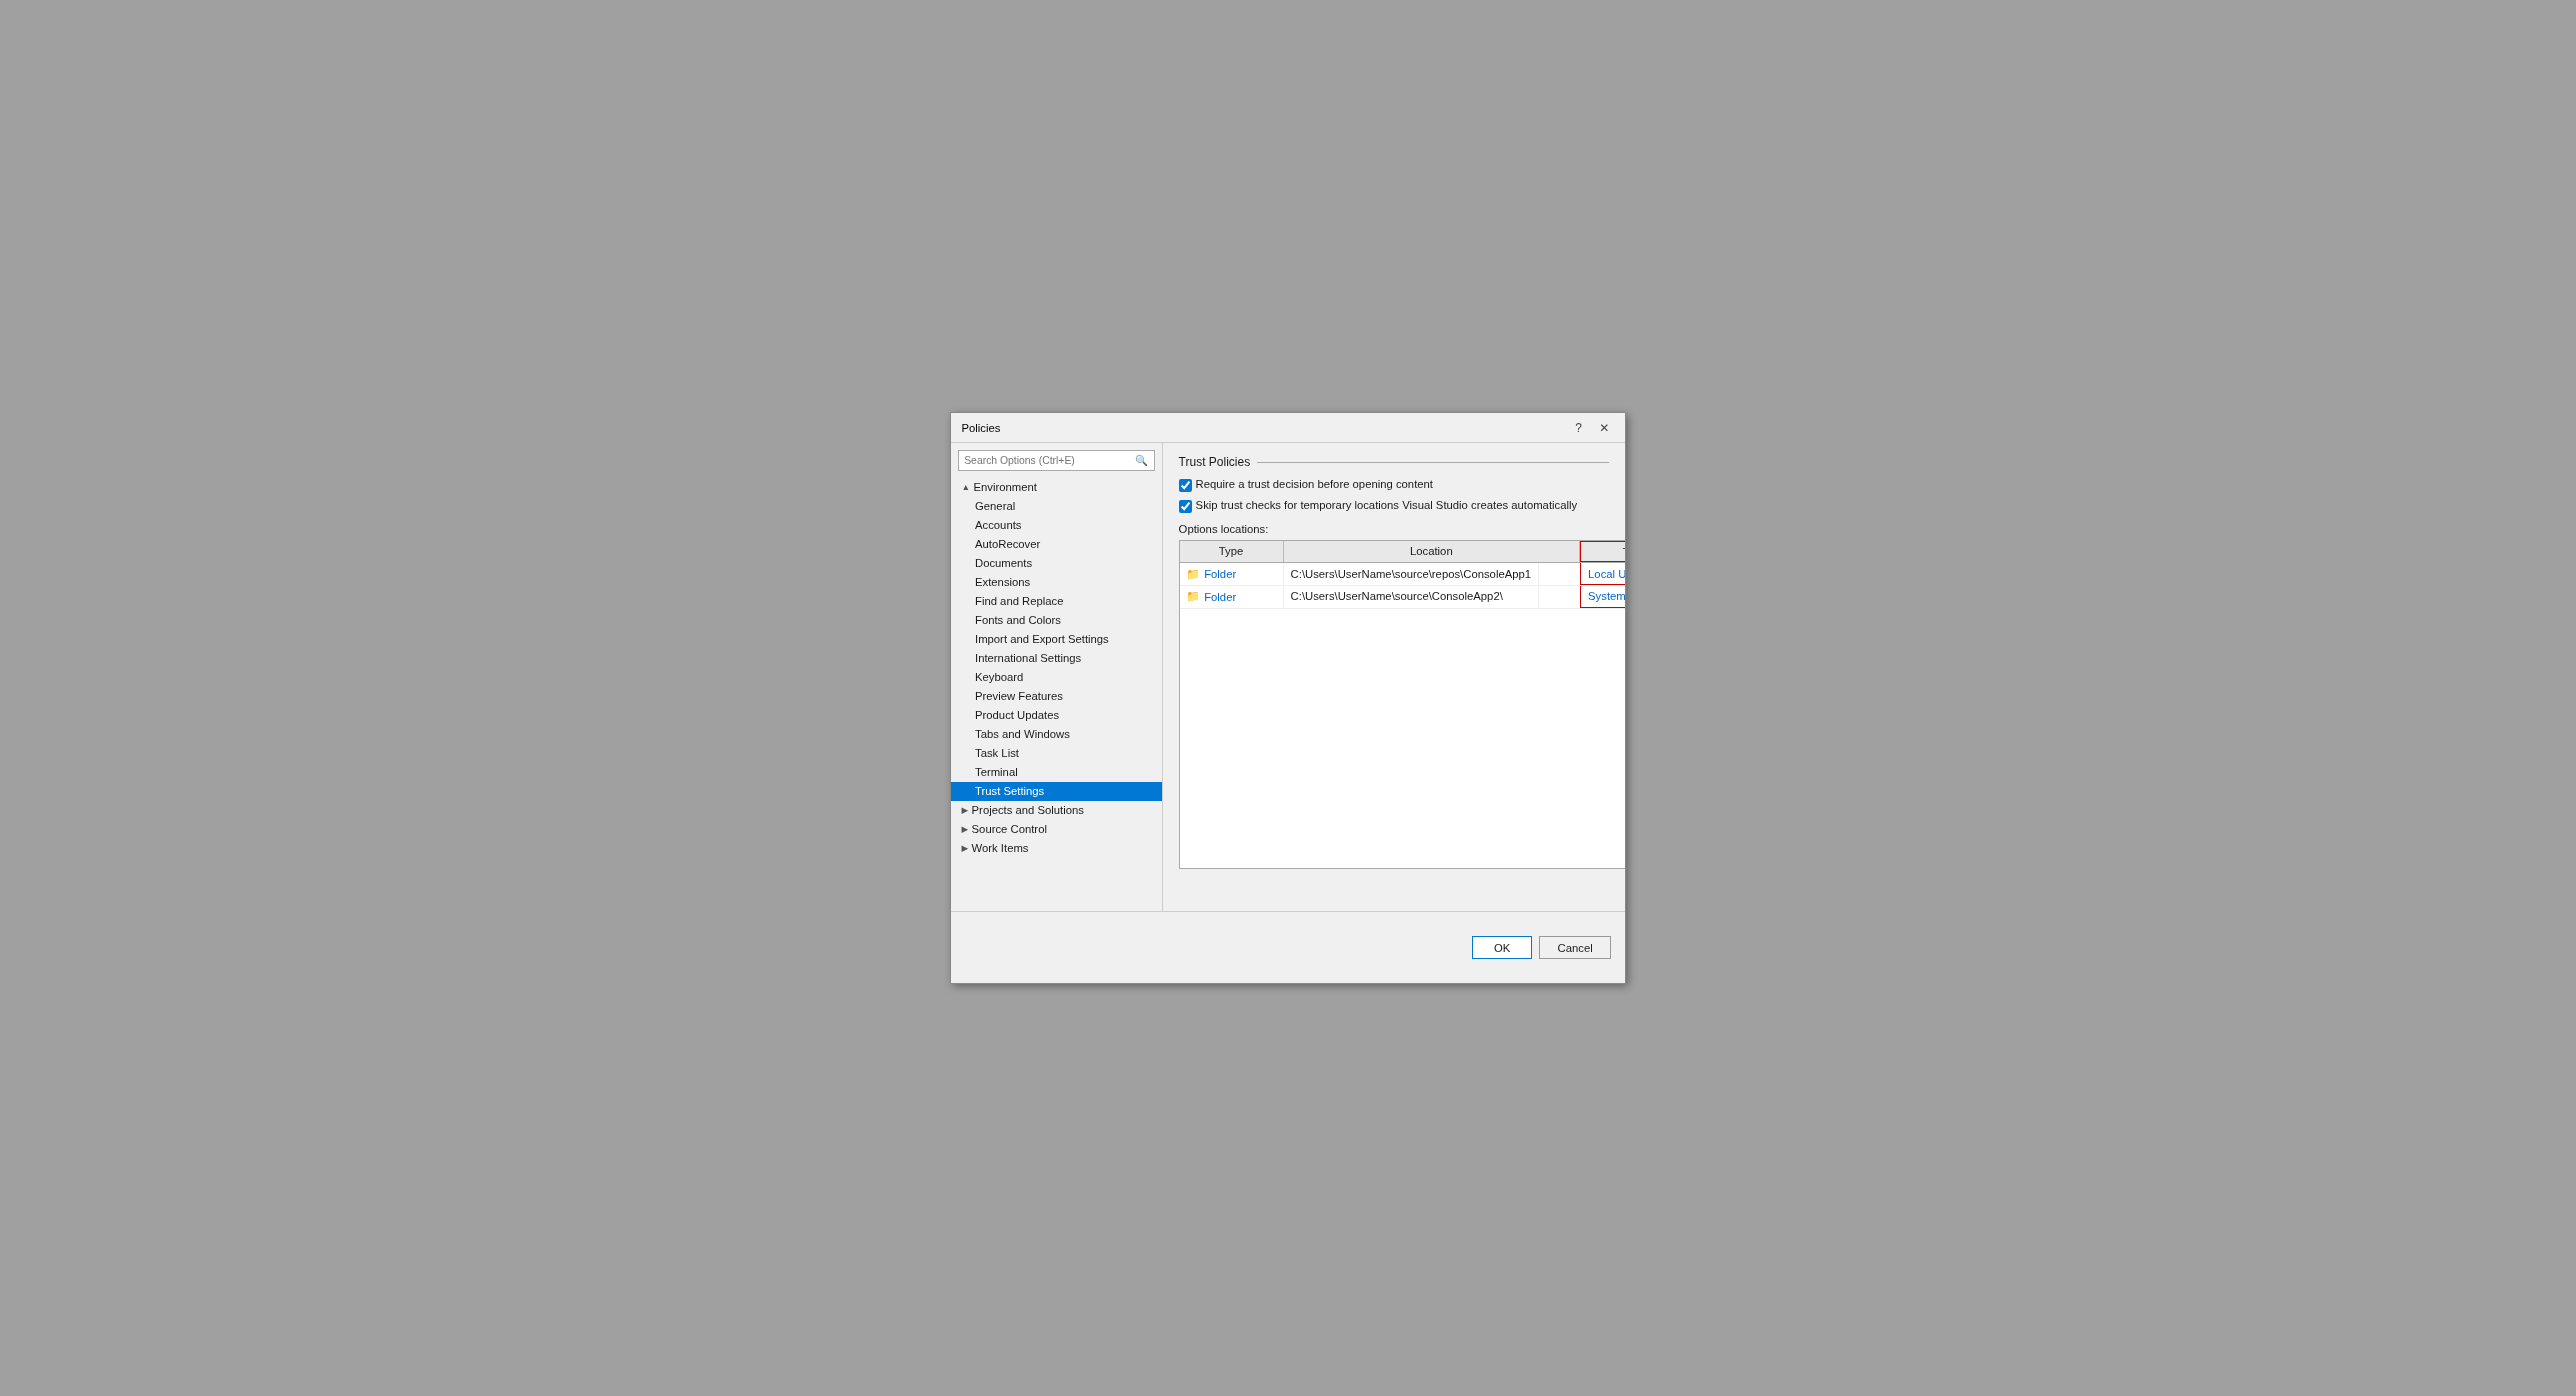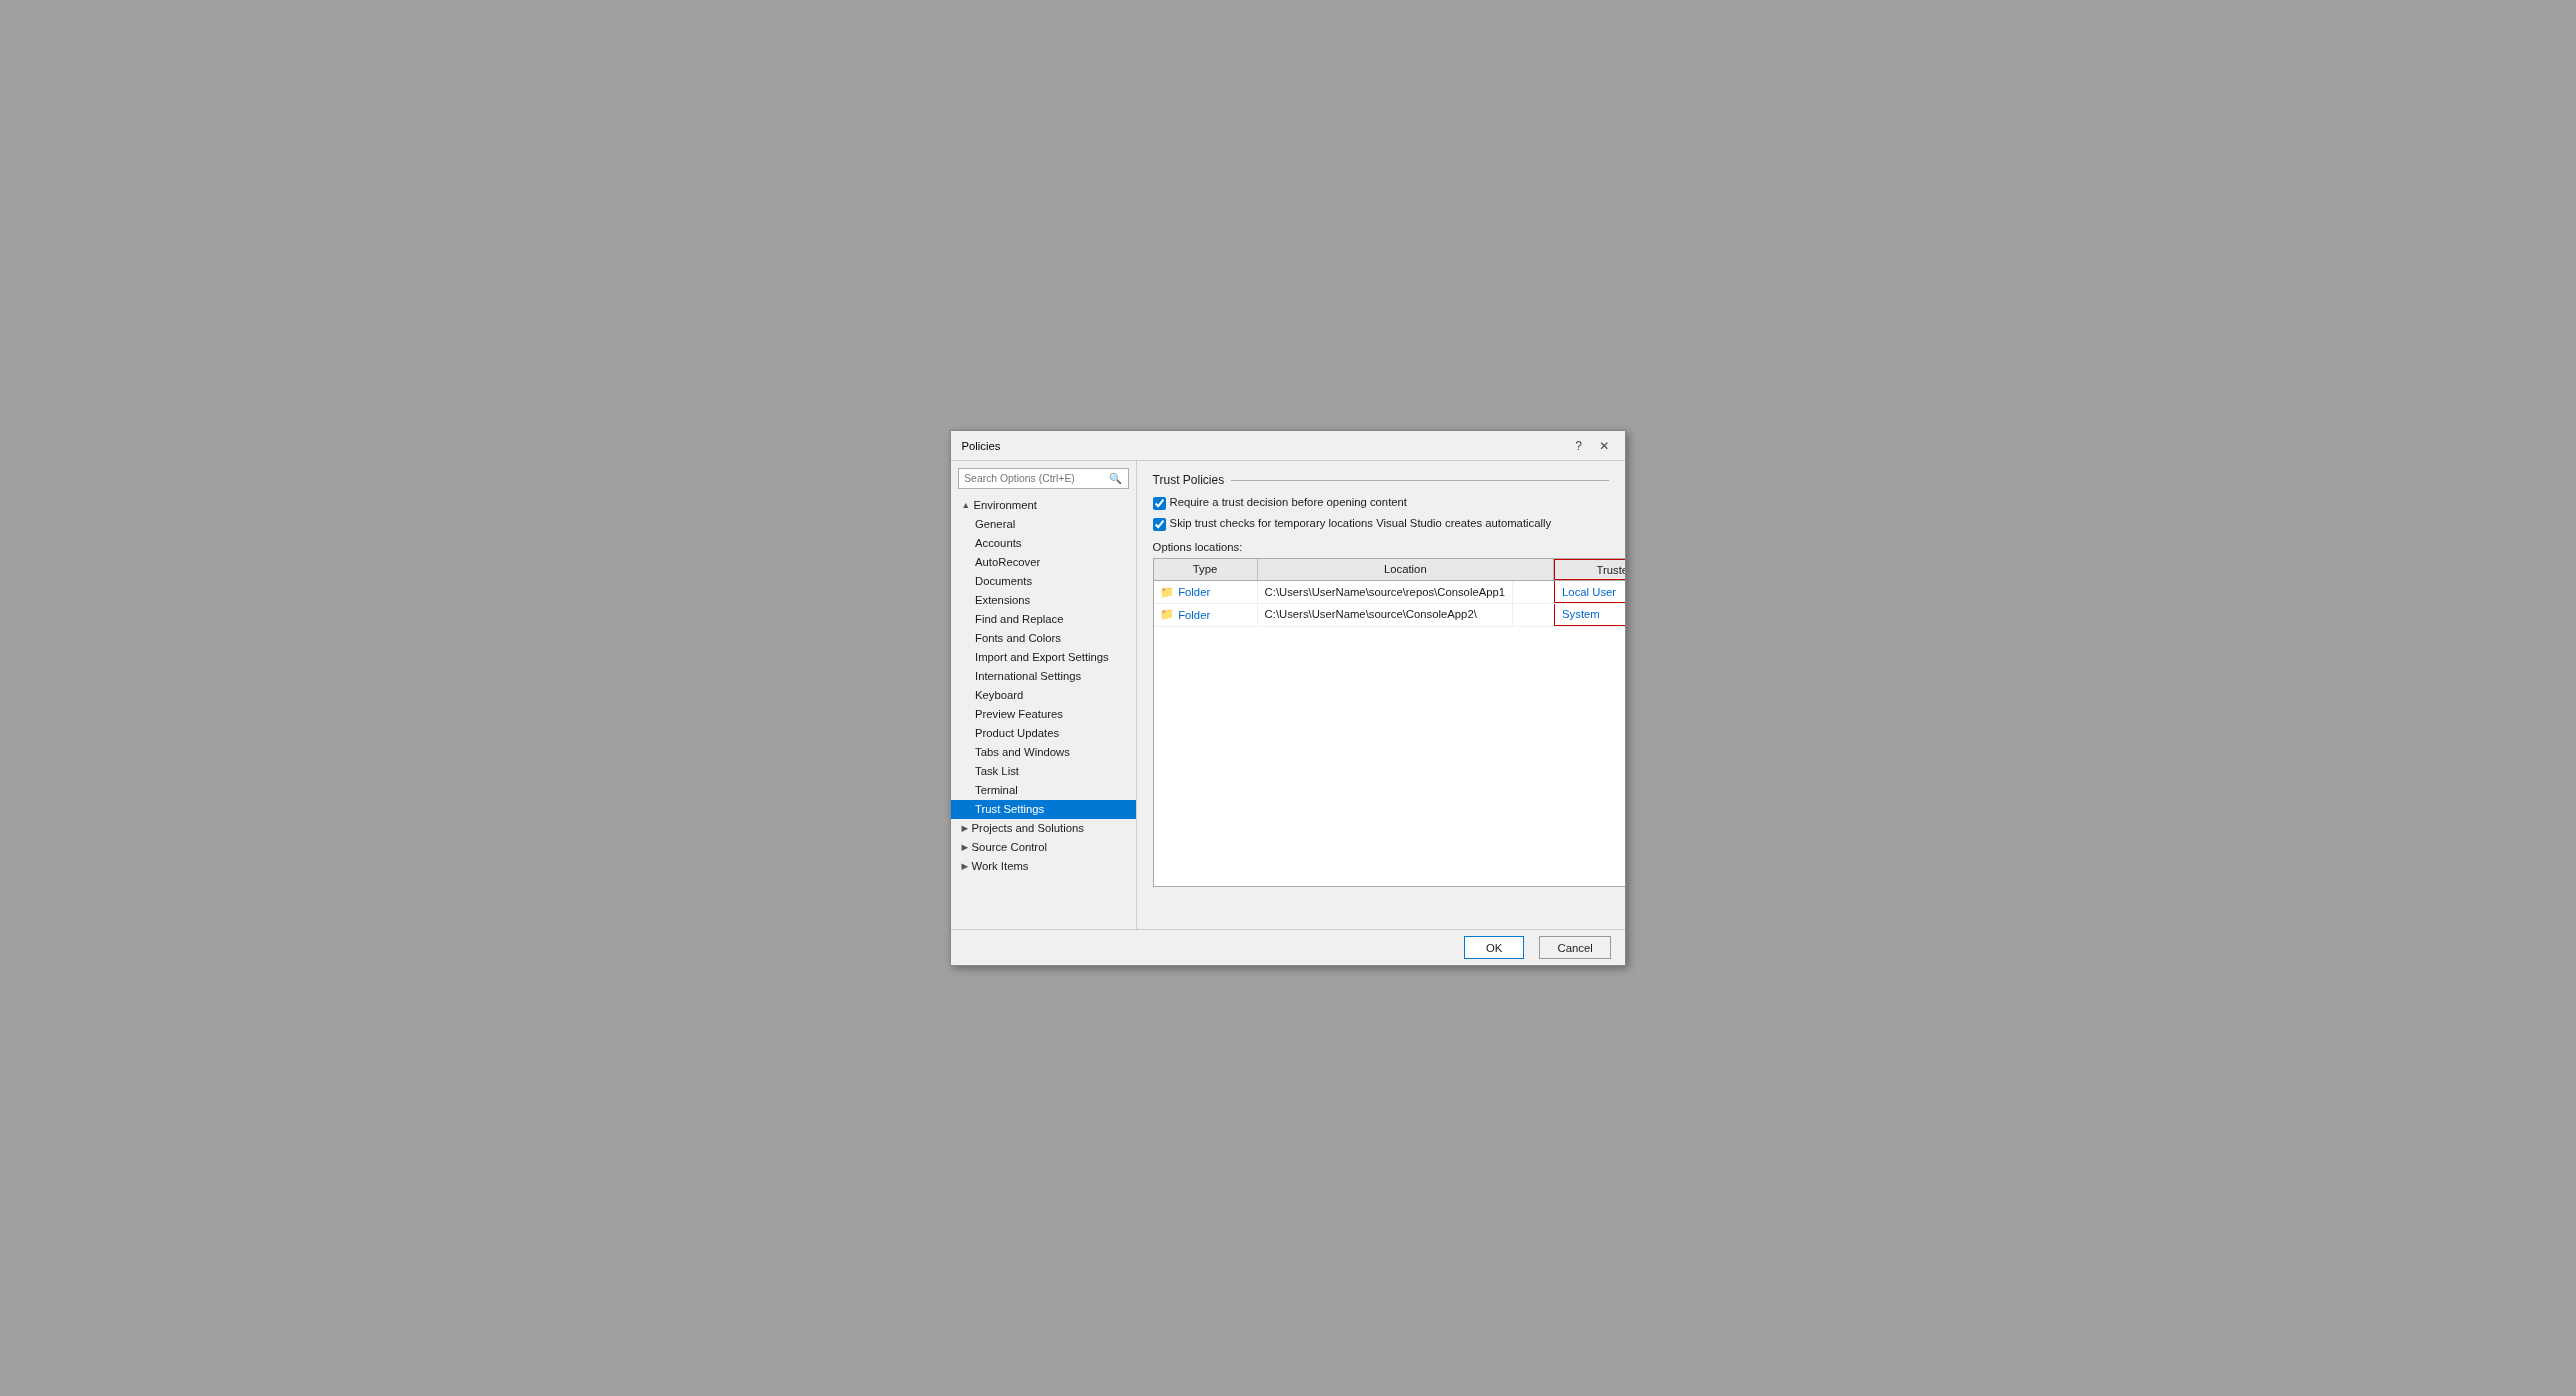--- a/index.html
+++ b/index.html
@@ -67,7 +67,7 @@
     }
 
     .left-panel {
-      width: 186px;
+      width: 212px;
       background: #f0f0f0;
       border-right: 0.9px solid #ccc;
       display: flex;

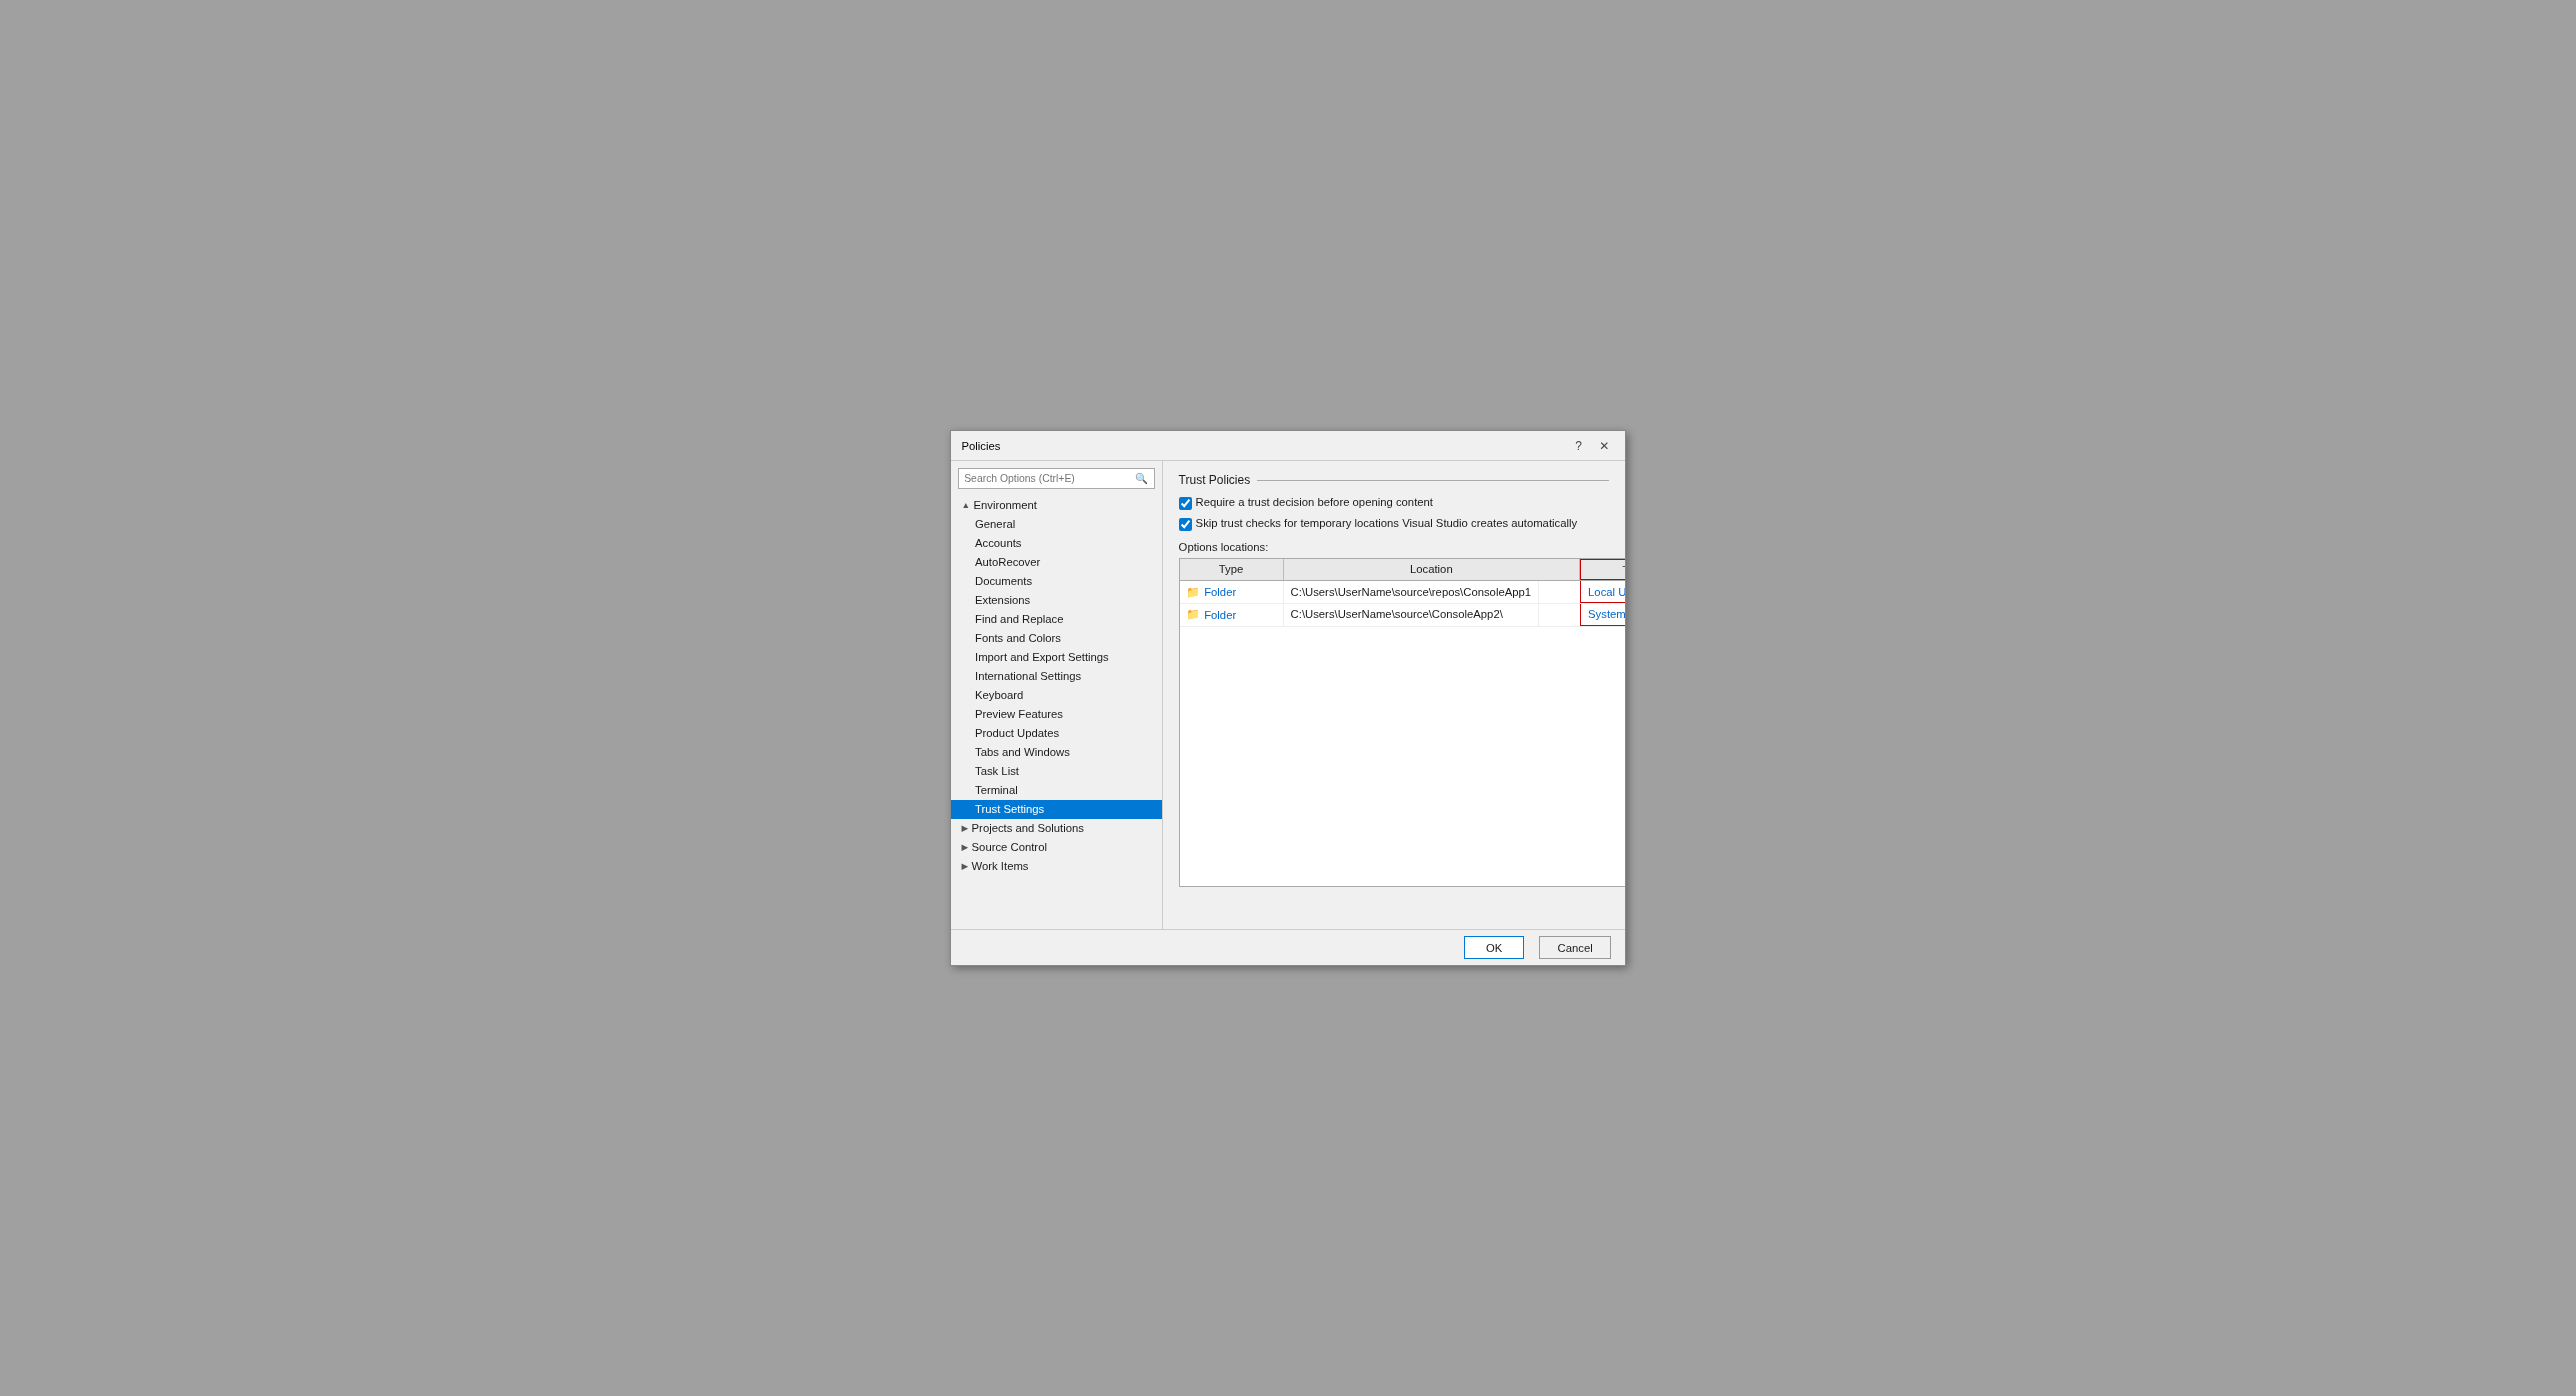--- a/index.html
+++ b/index.html
@@ -289,10 +289,10 @@
     .dialog-footer {
       background: #f0f0f0;
       border-top: 0.9px solid #ccc;
-      padding: 6px 14px;
+      padding: 24px 14px;
       display: flex;
       justify-content: flex-end;
-      gap: 15px;
+      gap: 7px;
     }
 
     .btn-ok {

